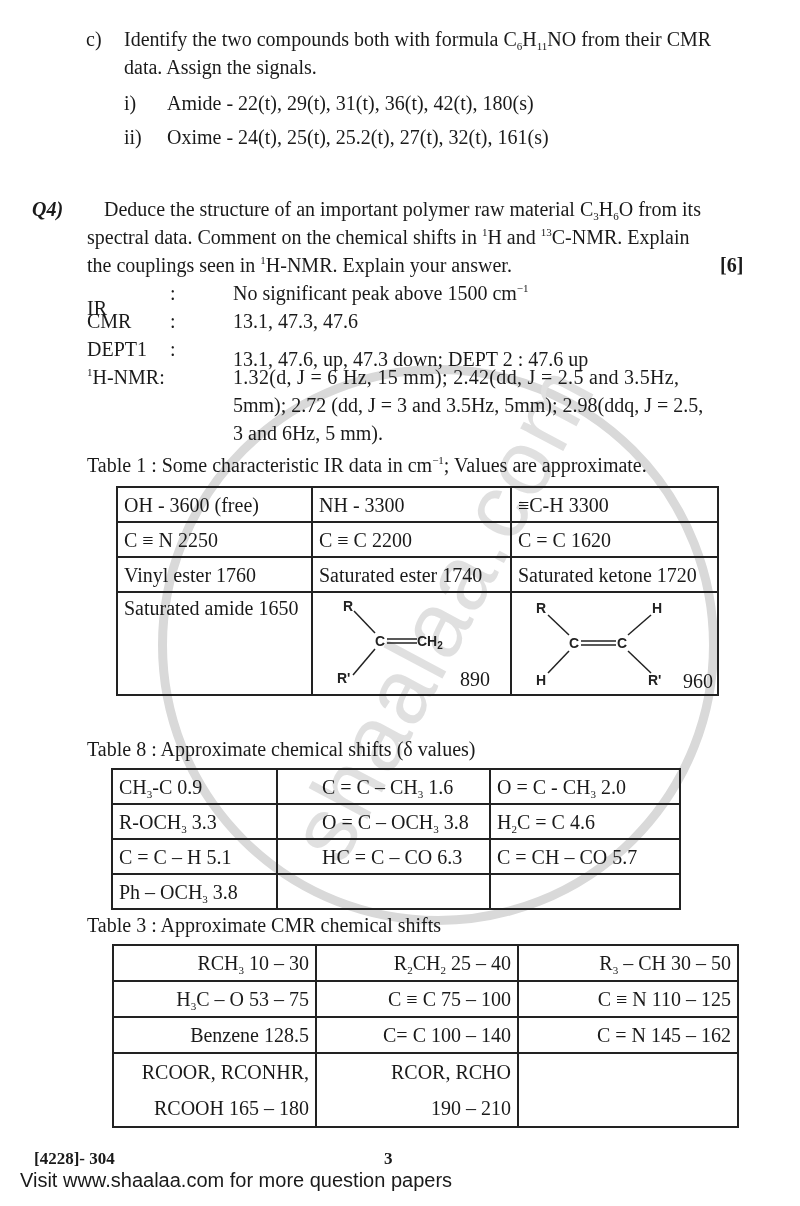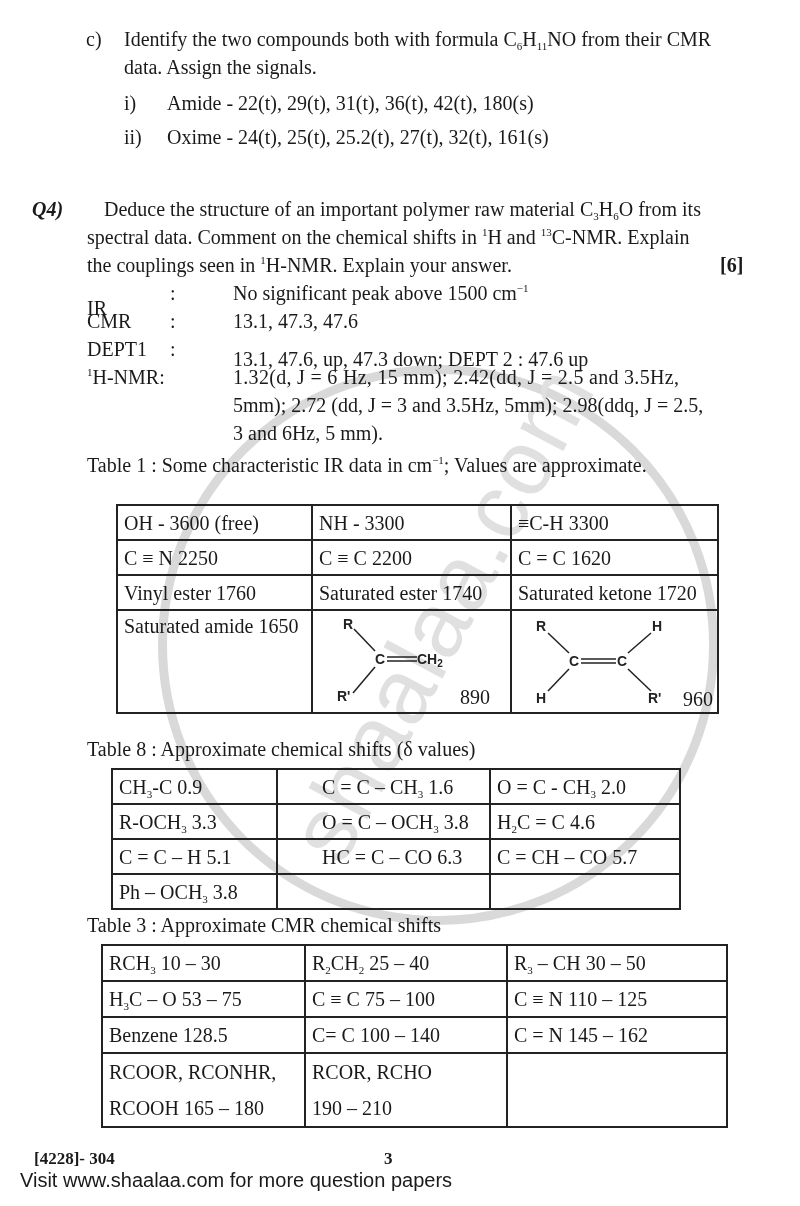--- a/index.html
+++ b/index.html
@@ -30,7 +30,7 @@
     border: 2px solid #222; padding: 0 6px; font-size: 20px; line-height: 1.1;
     vertical-align: middle; white-space: nowrap;
   }
-  #t1 { left: 116px; top: 504px; }
+  #t1 { left: 116px; top: 486px; }
   #t1 td { height: 33px; }
   #t1 td.c1 { width: 181px; }
   #t1 td.c2 { width: 185px; }

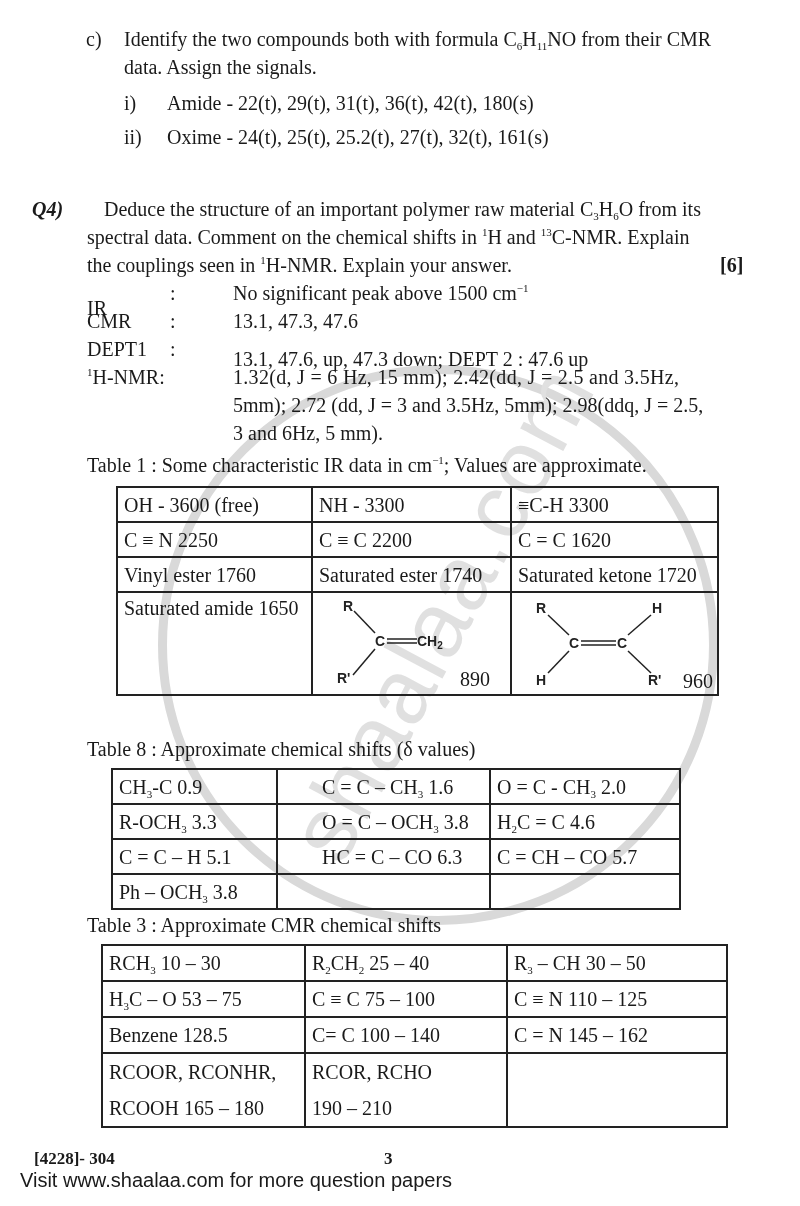--- a/index.html
+++ b/index.html
@@ -47,7 +47,7 @@
   #t2 td.c2 { width: 213px; padding-left: 44px; box-sizing: border-box; }
   #t2 td.c3 { width: 176px; }
 
-  #t3 { left: 101px; top: 944px; }
+  #t3 { left: 112px; top: 944px; text-align: right; }
   #t3 td { height: 34px; }
   #t3 td.c1 { width: 189px; }
   #t3 td.c2 { width: 188px; }

